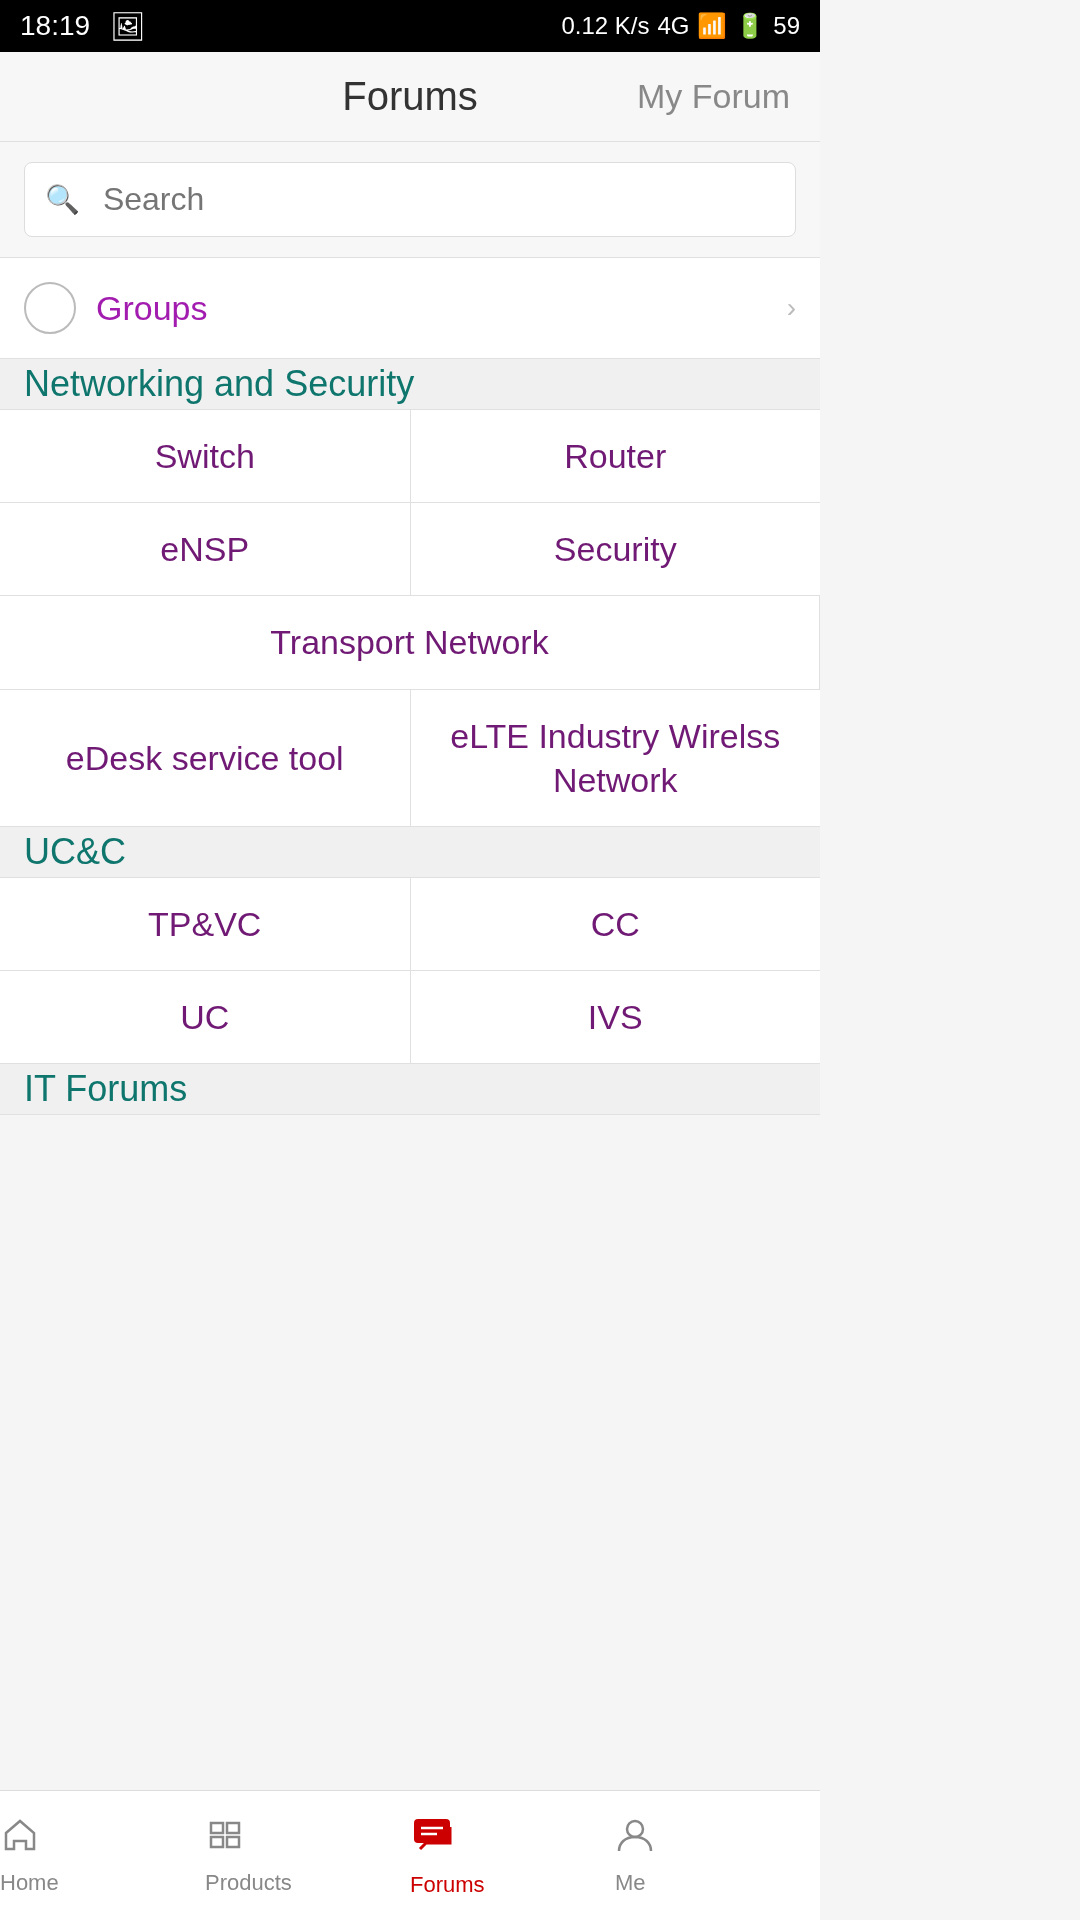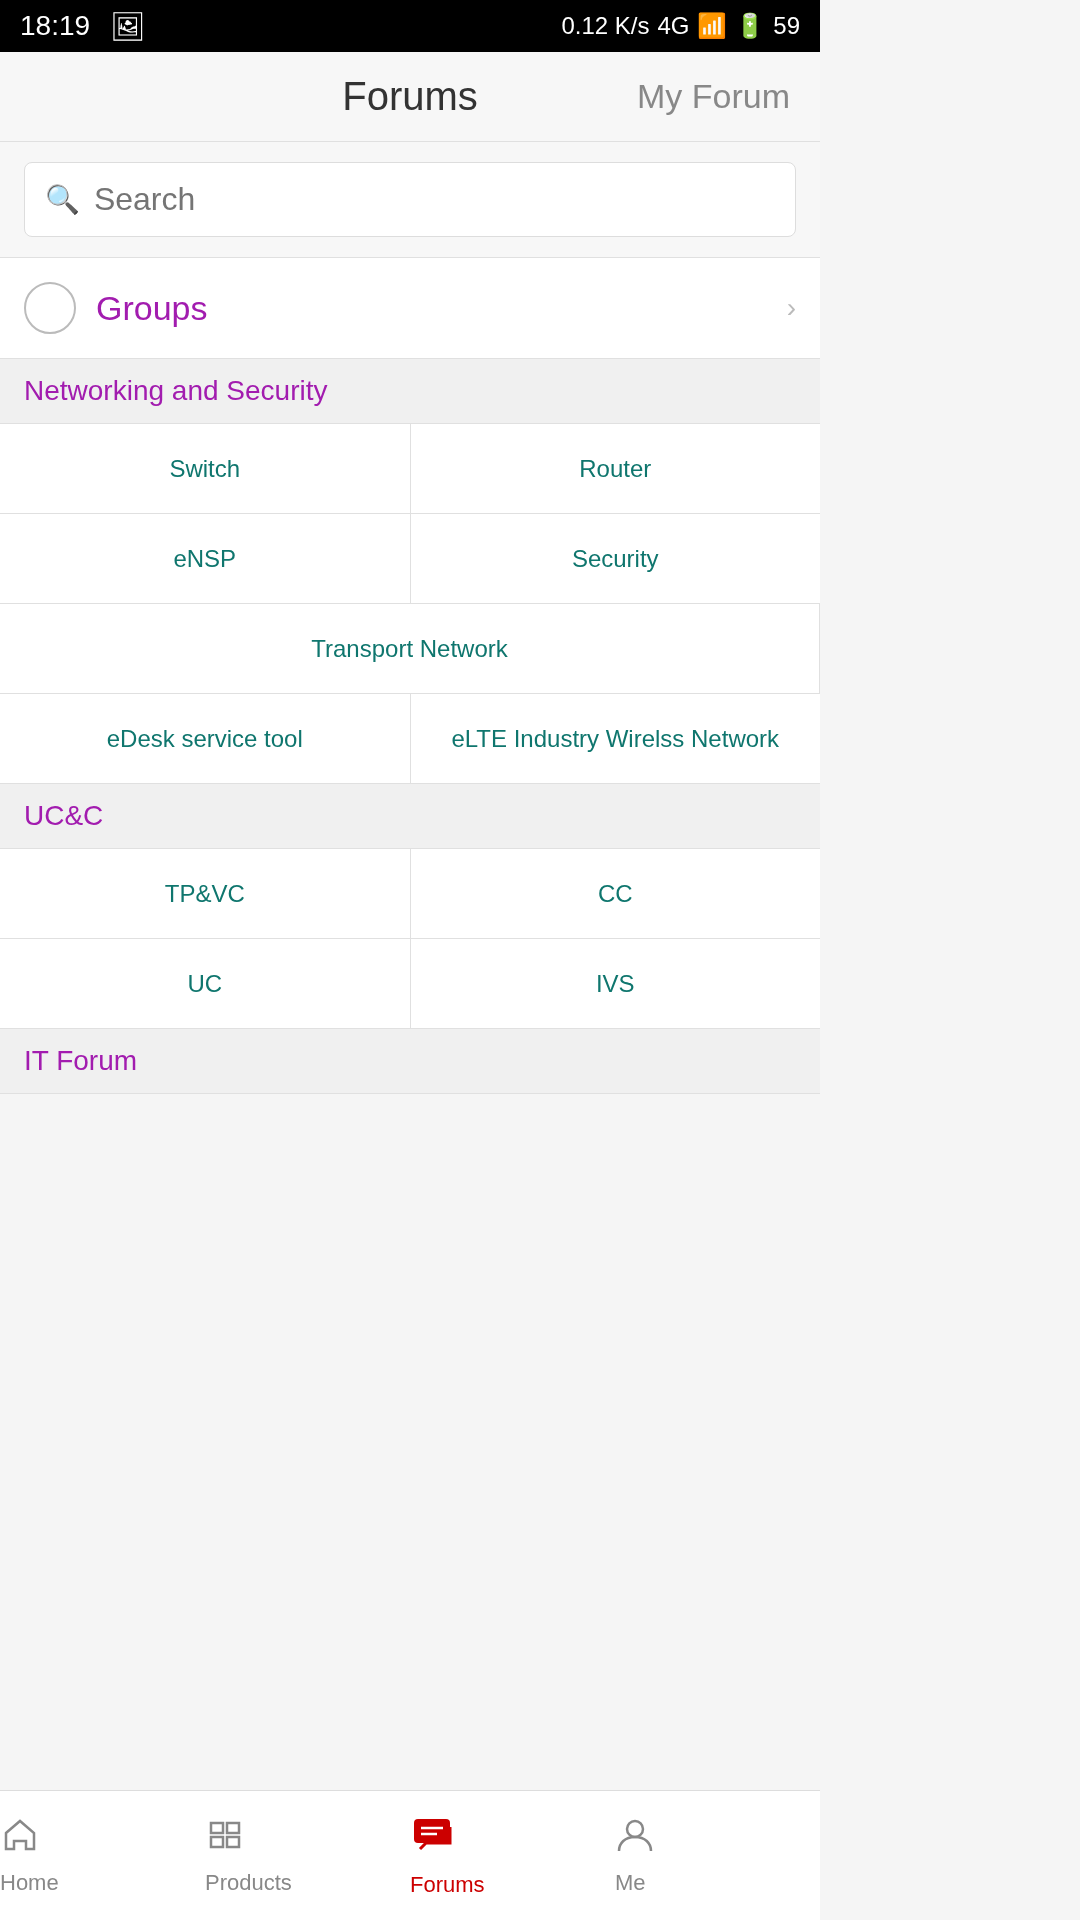--- a/index.html
+++ b/index.html
@@ -76,6 +76,7 @@
       color: #701a75;
       background: transparent;
       width: 100%;
+      margin-left: 9px;
     }
 
     

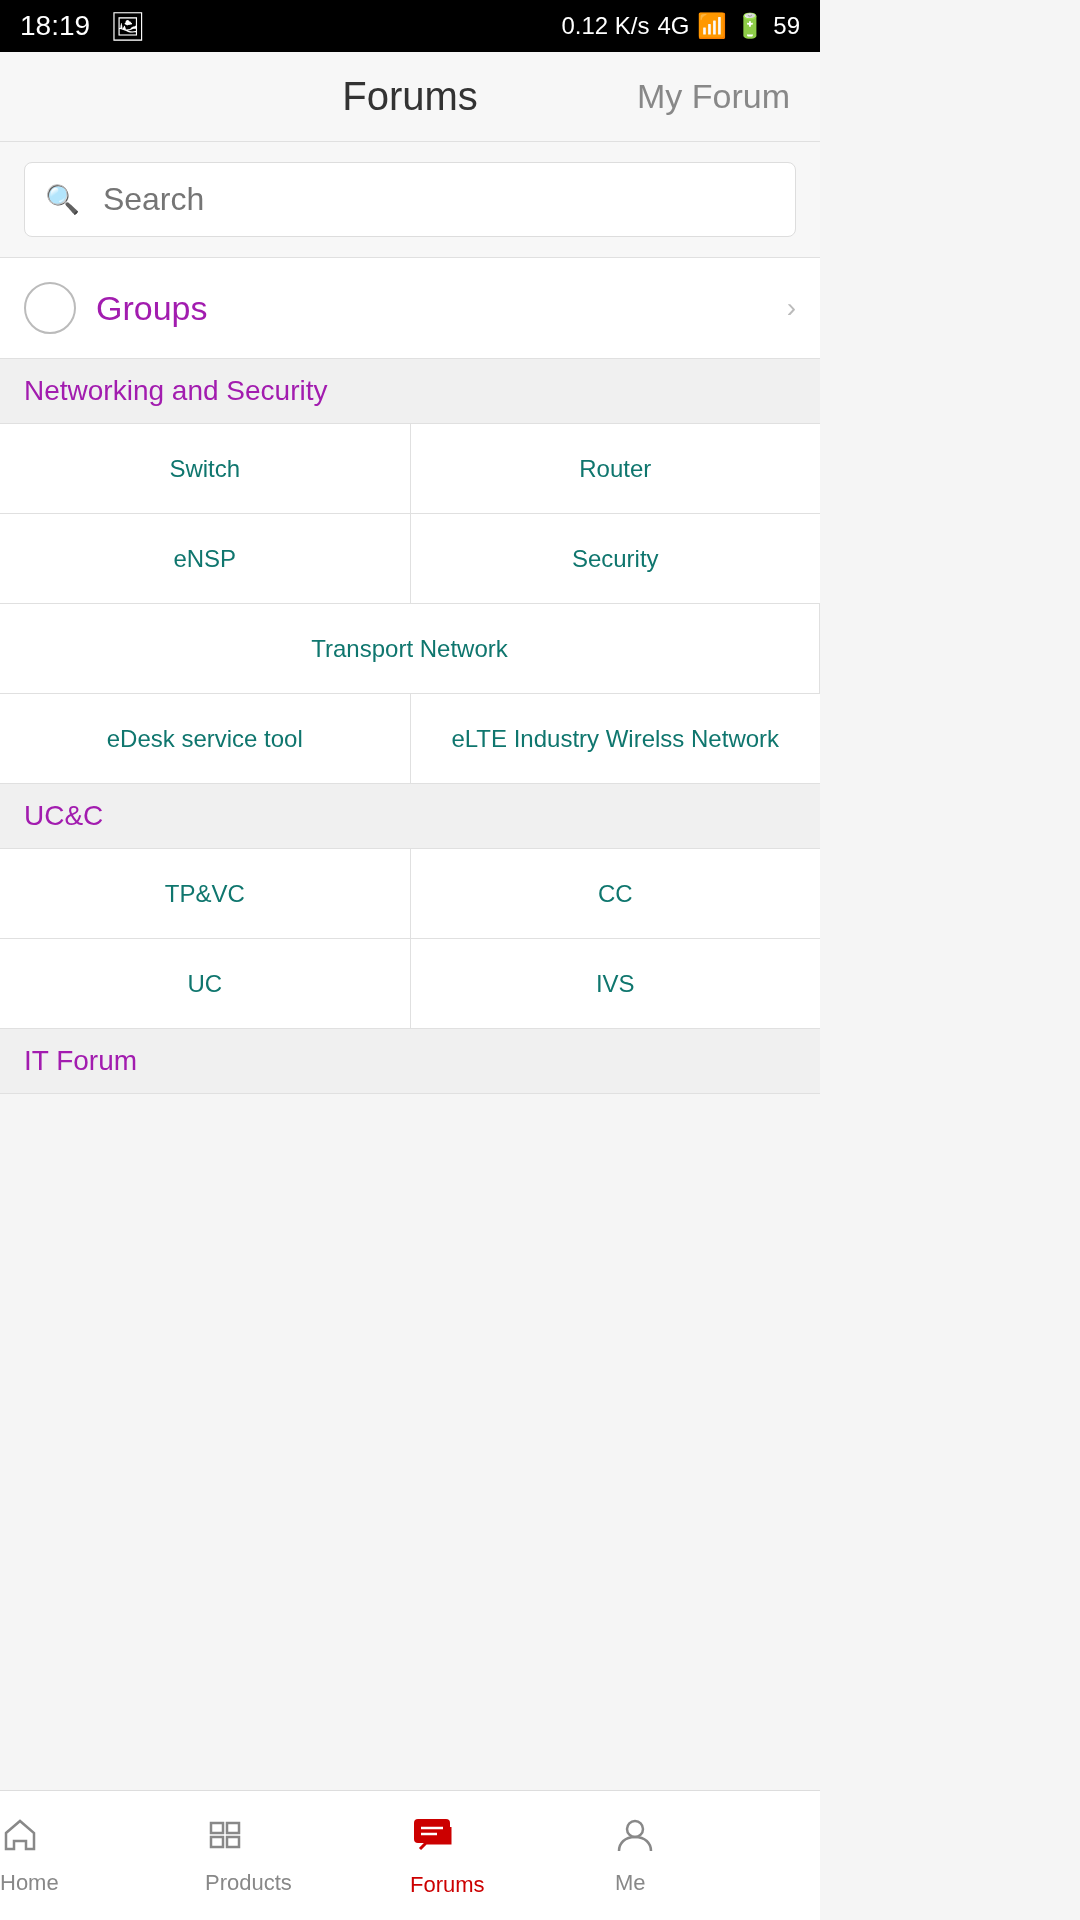--- a/index.html
+++ b/index.html
@@ -108,9 +108,9 @@
     
     .section-header {
       background: #f0f0f0;
-      padding: 16px 24px;
-      font-size: 28px;
-      color: #a21caf;
+      padding: 4px 24px;
+      font-size: 36px;
+      color: #0f766e;
       border-bottom: 1px solid #e0e0e0;
     }
 

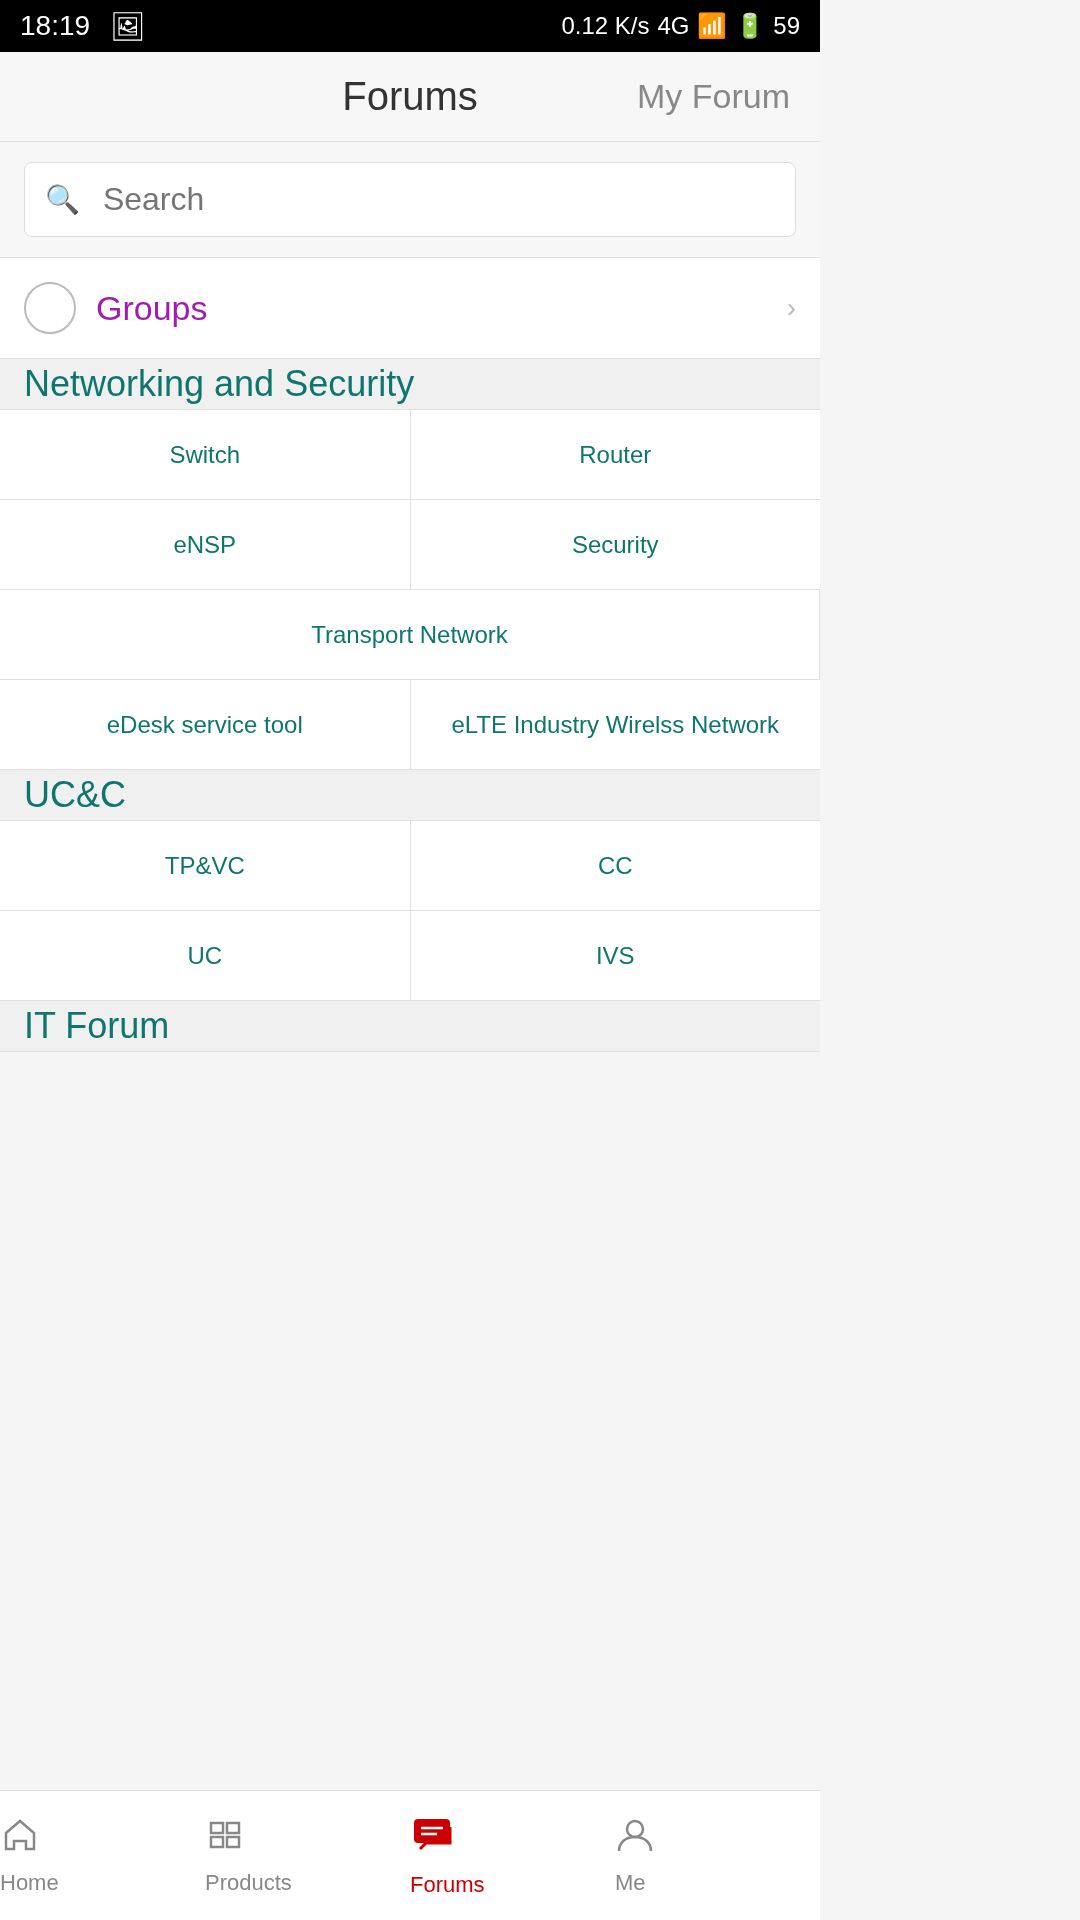--- a/index.html
+++ b/index.html
@@ -127,8 +127,8 @@
       align-items: center;
       justify-content: center;
       padding: 24px 32px;
-      font-size: 24px;
-      color: #0f766e;
+      font-size: 34px;
+      color: #701a75;
       text-align: center;
       line-height: 1.3;
     }

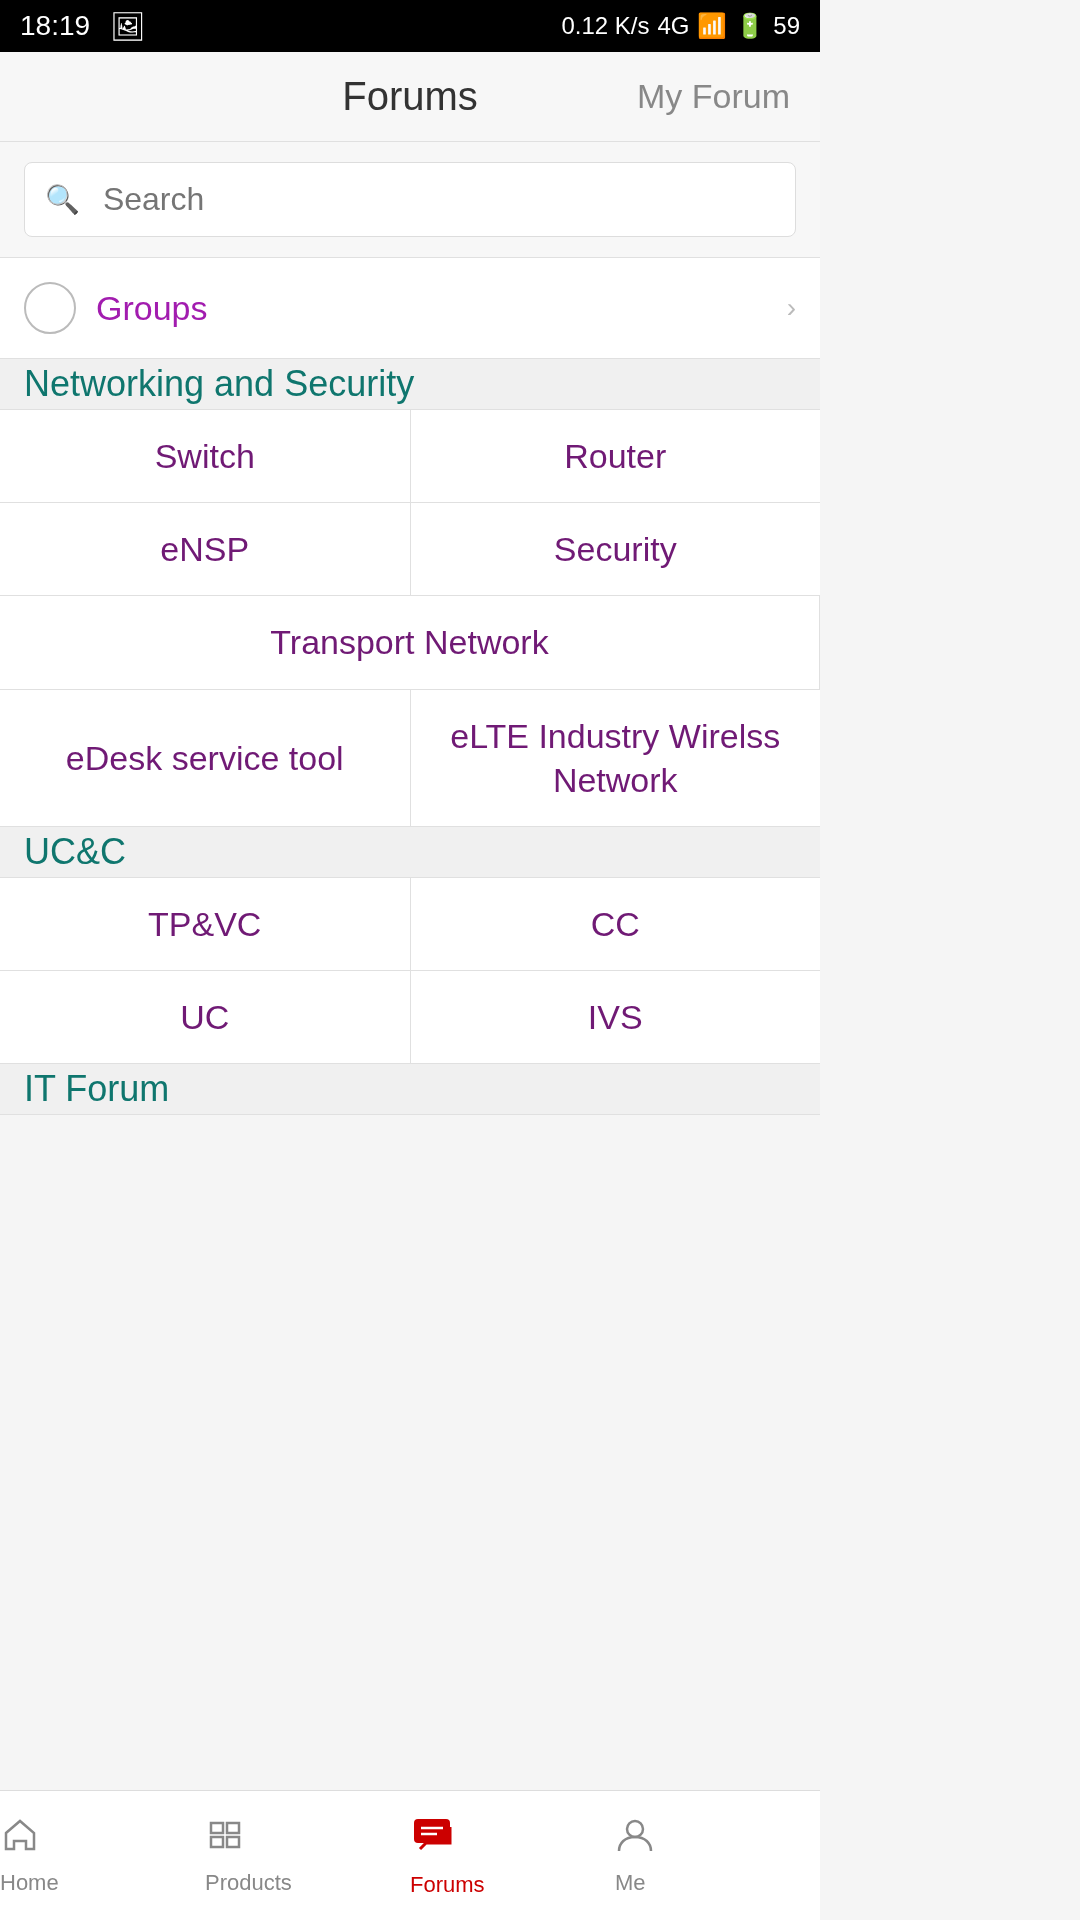--- a/index.html
+++ b/index.html
@@ -236,7 +236,7 @@
       <div class="grid-cell">UC</div>
       <div class="grid-cell">IVS</div>
     </div>
-    <div class="section-header">IT Forum</div>
+    <div class="section-header">IT Forums</div>
   </div>
 
 <div class="bottom-spacer"></div>

